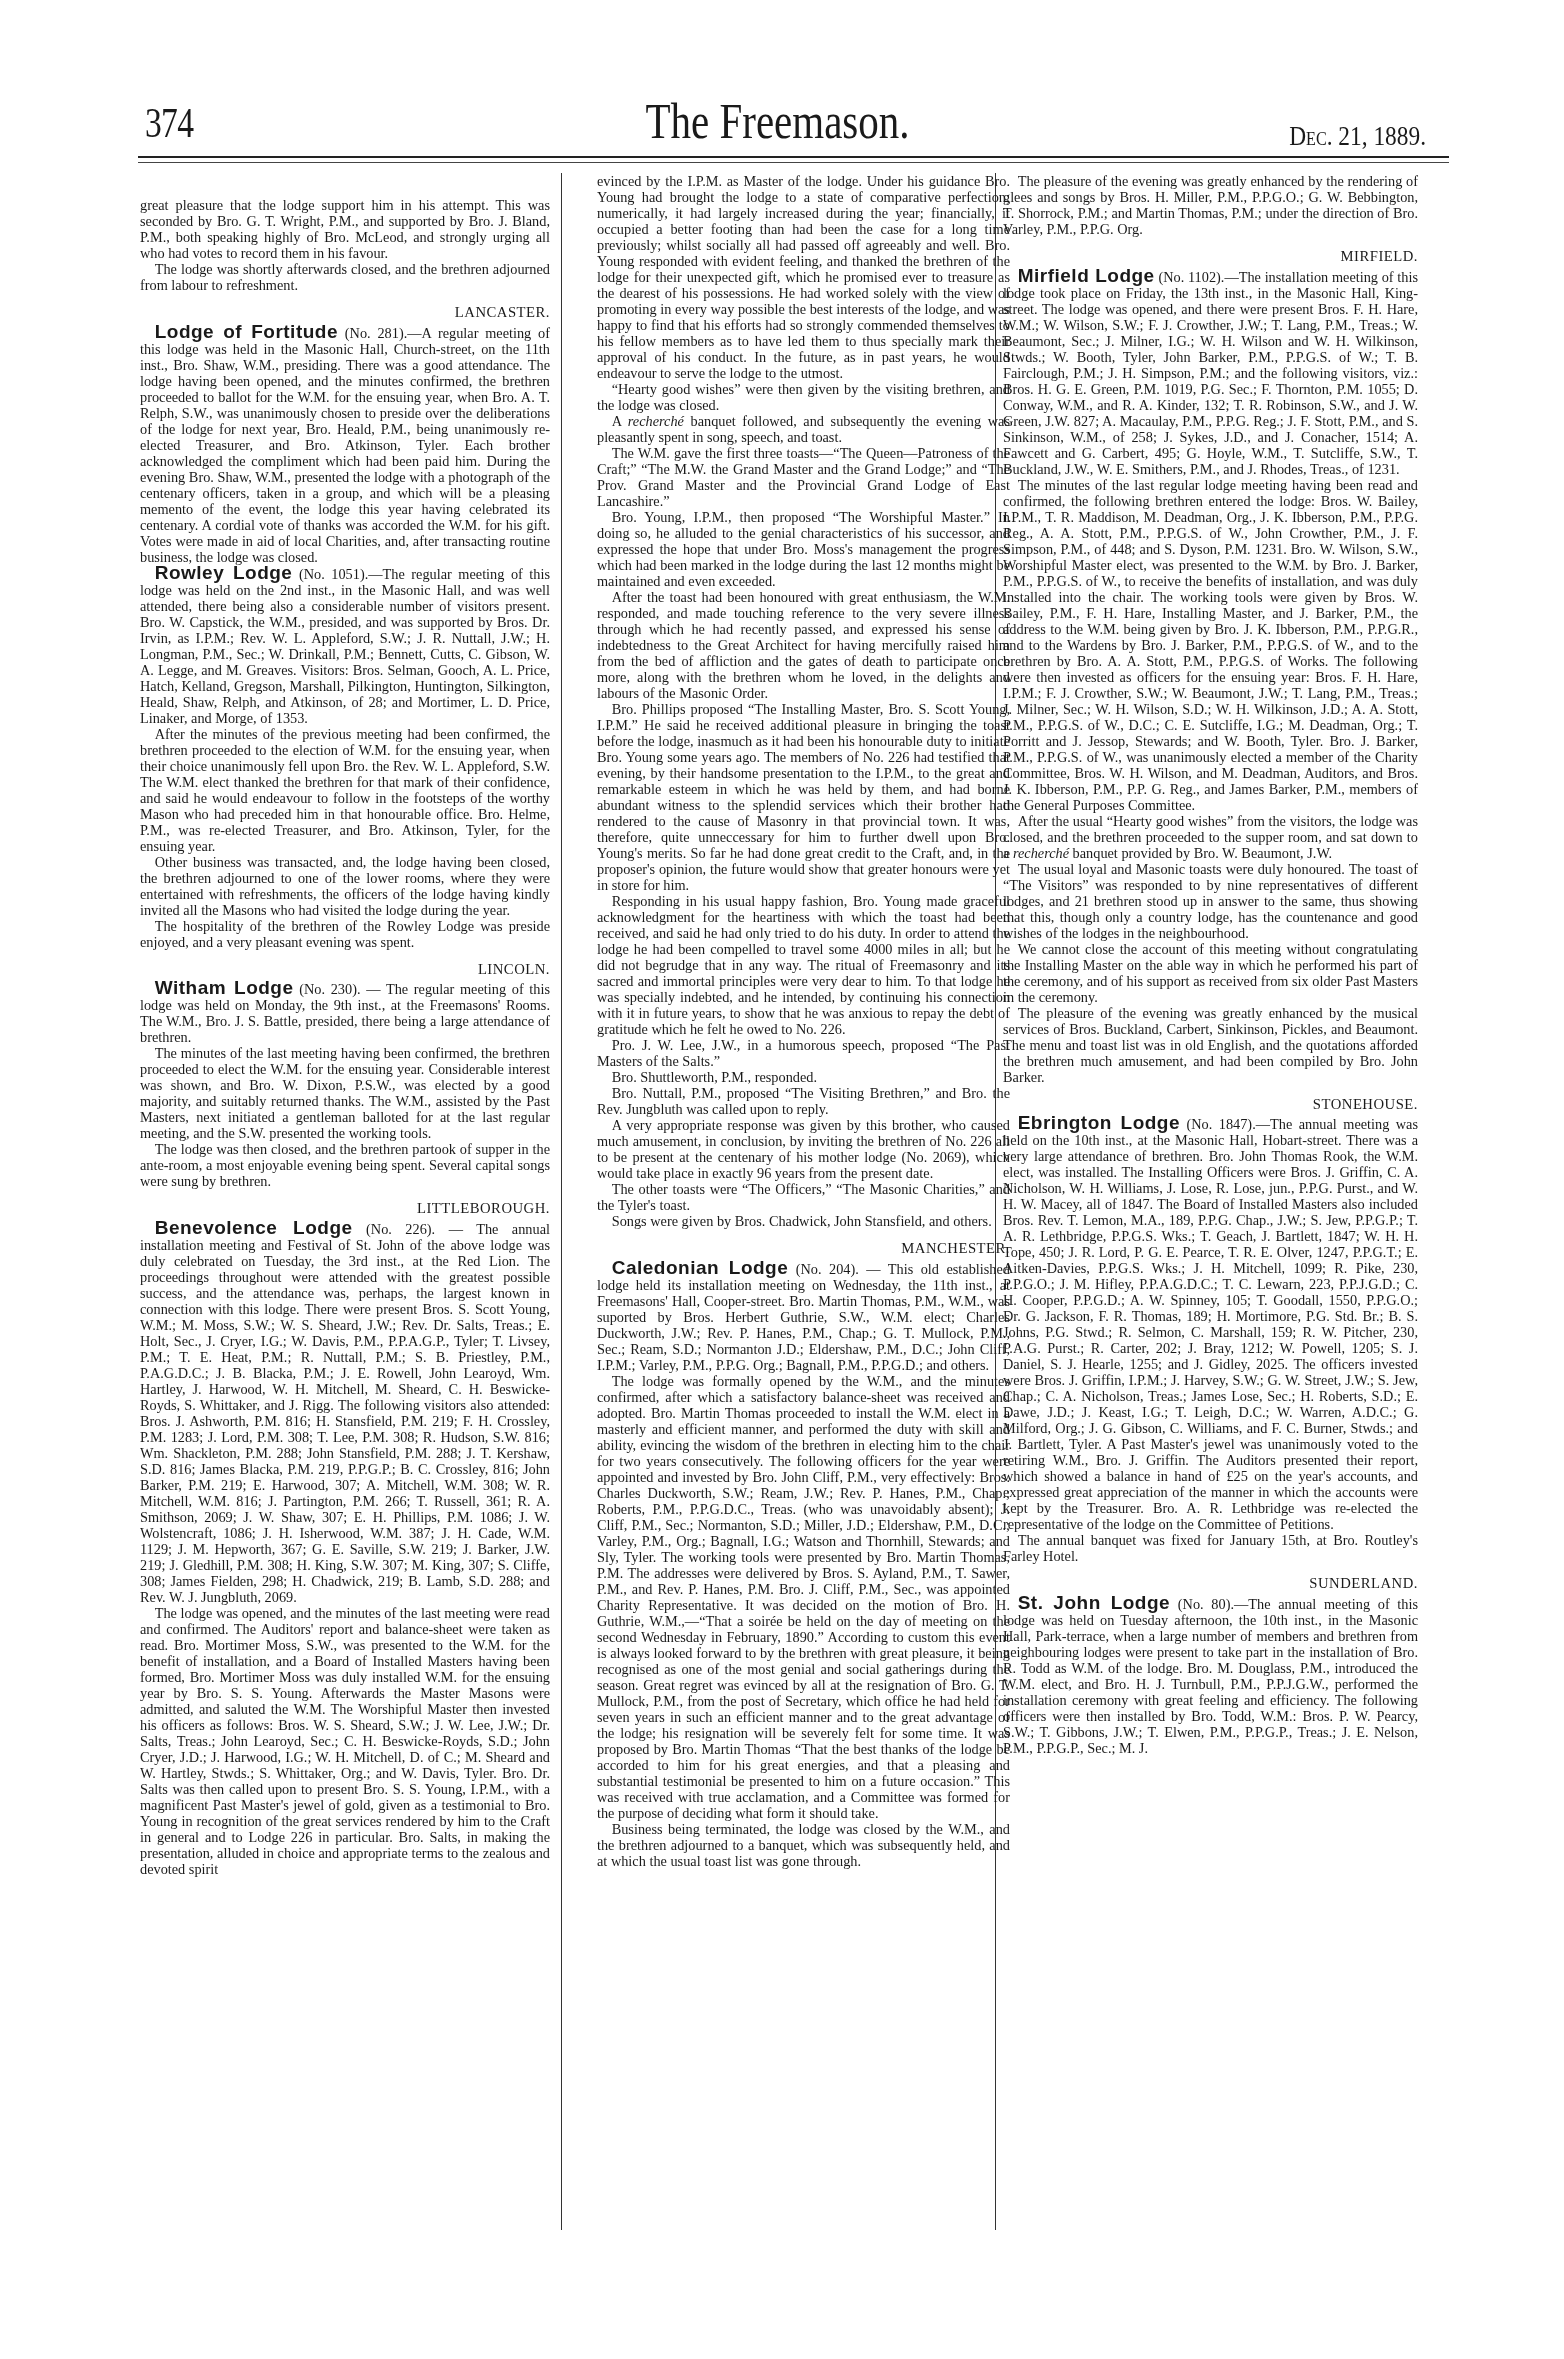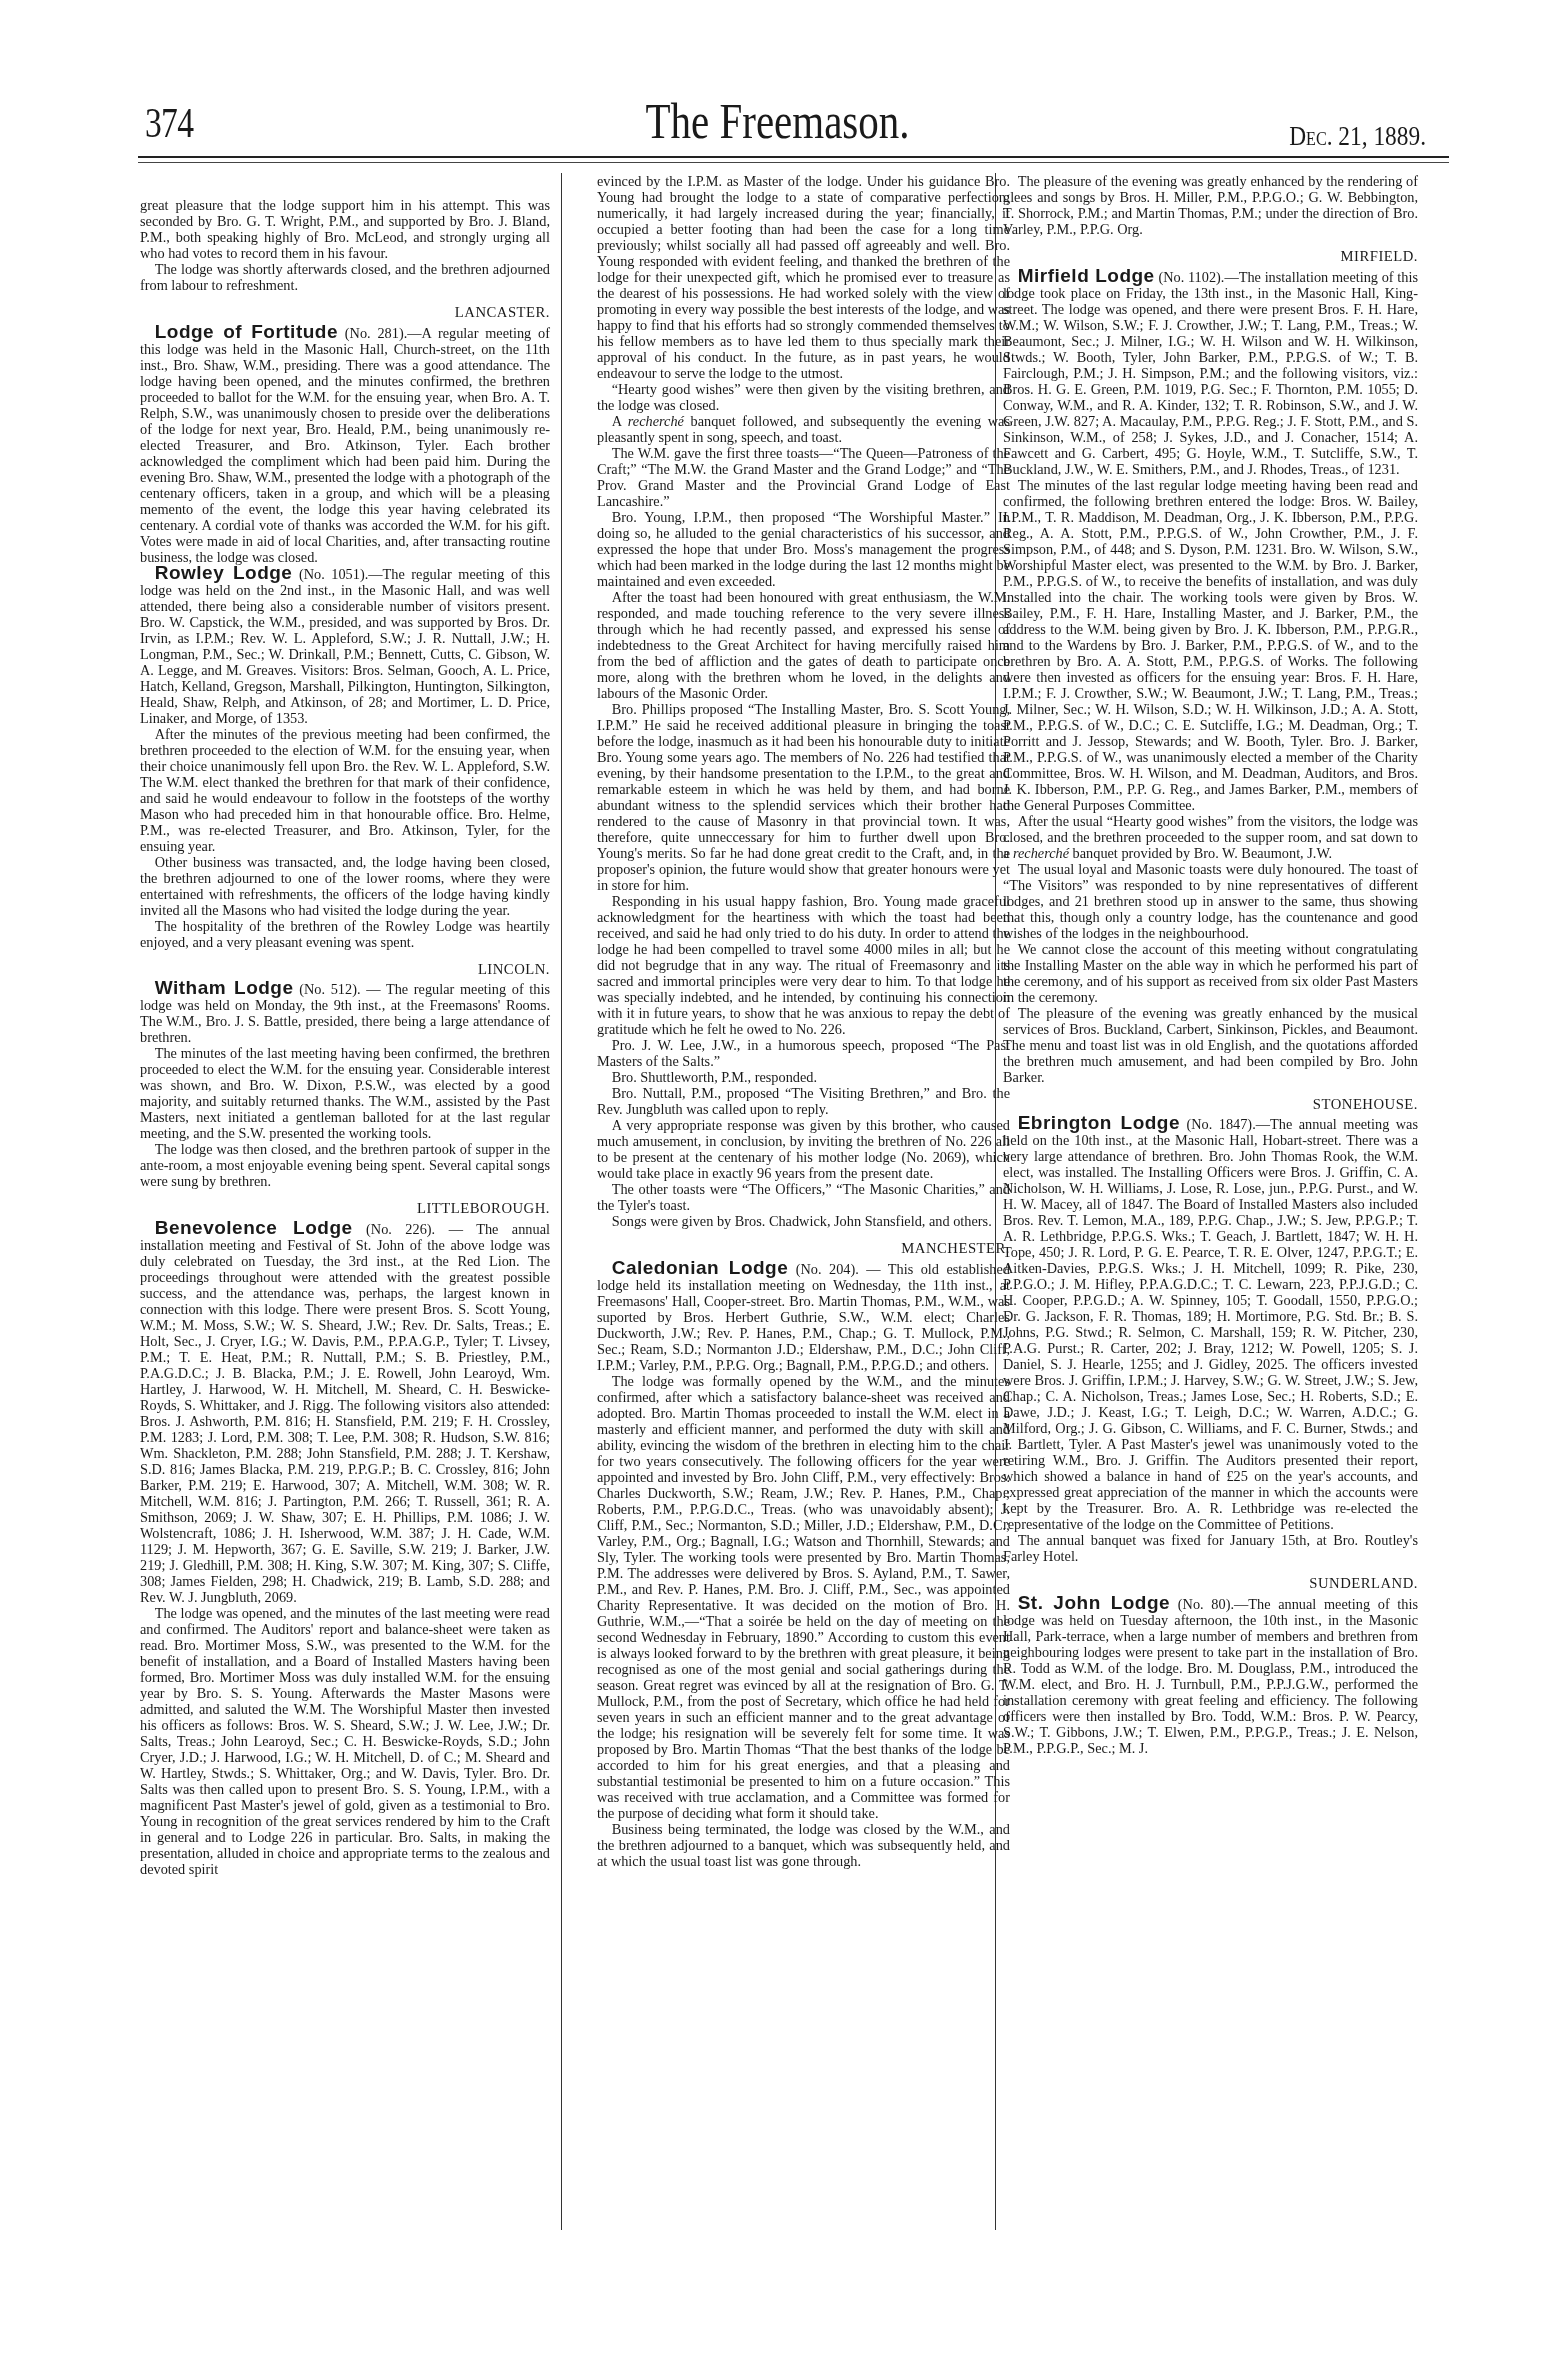--- a/index.html
+++ b/index.html
@@ -46,7 +46,7 @@
     <p class="lodge-para"><span class="lodge-name">Rowley Lodge</span> <span class="lodge-number">(No. 1051).</span><span>—The regular meeting of this lodge was held on the 2nd inst., in the Masonic Hall, and was well attended, there being also a considerable number of visitors present. Bro. W. Capstick, the W.M., presided, and was supported by Bros. Dr. Irvin, as I.P.M.; Rev. W. L. Appleford, S.W.; J. R. Nuttall, J.W.; H. Longman, P.M., Sec.; W. Drinkall, P.M.; Bennett, Cutts, C. Gibson, W. A. Legge, and M. Greaves. Visitors: Bros. Selman, Gooch, A. L. Price, Hatch, Kelland, Gregson, Marshall, Pilkington, Huntington, Silkington, Heald, Shaw, Relph, and Atkinson, of 28; and Mortimer, L. D. Price, Linaker, and Morge, of 1353.</span></p>
     <p>After the minutes of the previous meeting had been confirmed, the brethren proceeded to the election of W.M. for the ensuing year, when their choice unanimously fell upon Bro. the Rev. W. L. Appleford, S.W. The W.M. elect thanked the brethren for that mark of their confidence, and said he would endeavour to follow in the footsteps of the worthy Mason who had preceded him in that honourable office. Bro. Helme, P.M., was re-elected Treasurer, and Bro. Atkinson, Tyler, for the ensuing year.</p>
     <p>Other business was transacted, and, the lodge having been closed, the brethren adjourned to one of the lower rooms, where they were entertained with refreshments, the officers of the lodge having kindly invited all the Masons who had visited the lodge during the year.</p>
-    <p>The hospitality of the brethren of the Rowley Lodge was heartily enjoyed, and a very pleasant evening was spent.</p>
+    <p>The hospitality of the brethren of the Rowley Lodge was preside enjoyed, and a very pleasant evening was spent.</p>
     <div class="place">LINCOLN.</div>
     <p class="lodge-para"><span class="lodge-name">Witham Lodge</span> <span class="lodge-number">(No. 512).</span><span> — The regular meeting of this lodge was held on Monday, the 9th inst., at the Freemasons' Rooms. The W.M., Bro. J. S. Battle, presided, there being a large attendance of brethren.</span></p>
     <p>The minutes of the last meeting having been confirmed, the brethren proceeded to elect the W.M. for the ensuing year. Considerable interest was shown, and Bro. W. Dixon, P.S.W., was elected by a good majority, and suitably returned thanks. The W.M., assisted by the Past Masters, next initiated a gentleman balloted for at the last regular meeting, and the S.W. presented the working tools.</p>

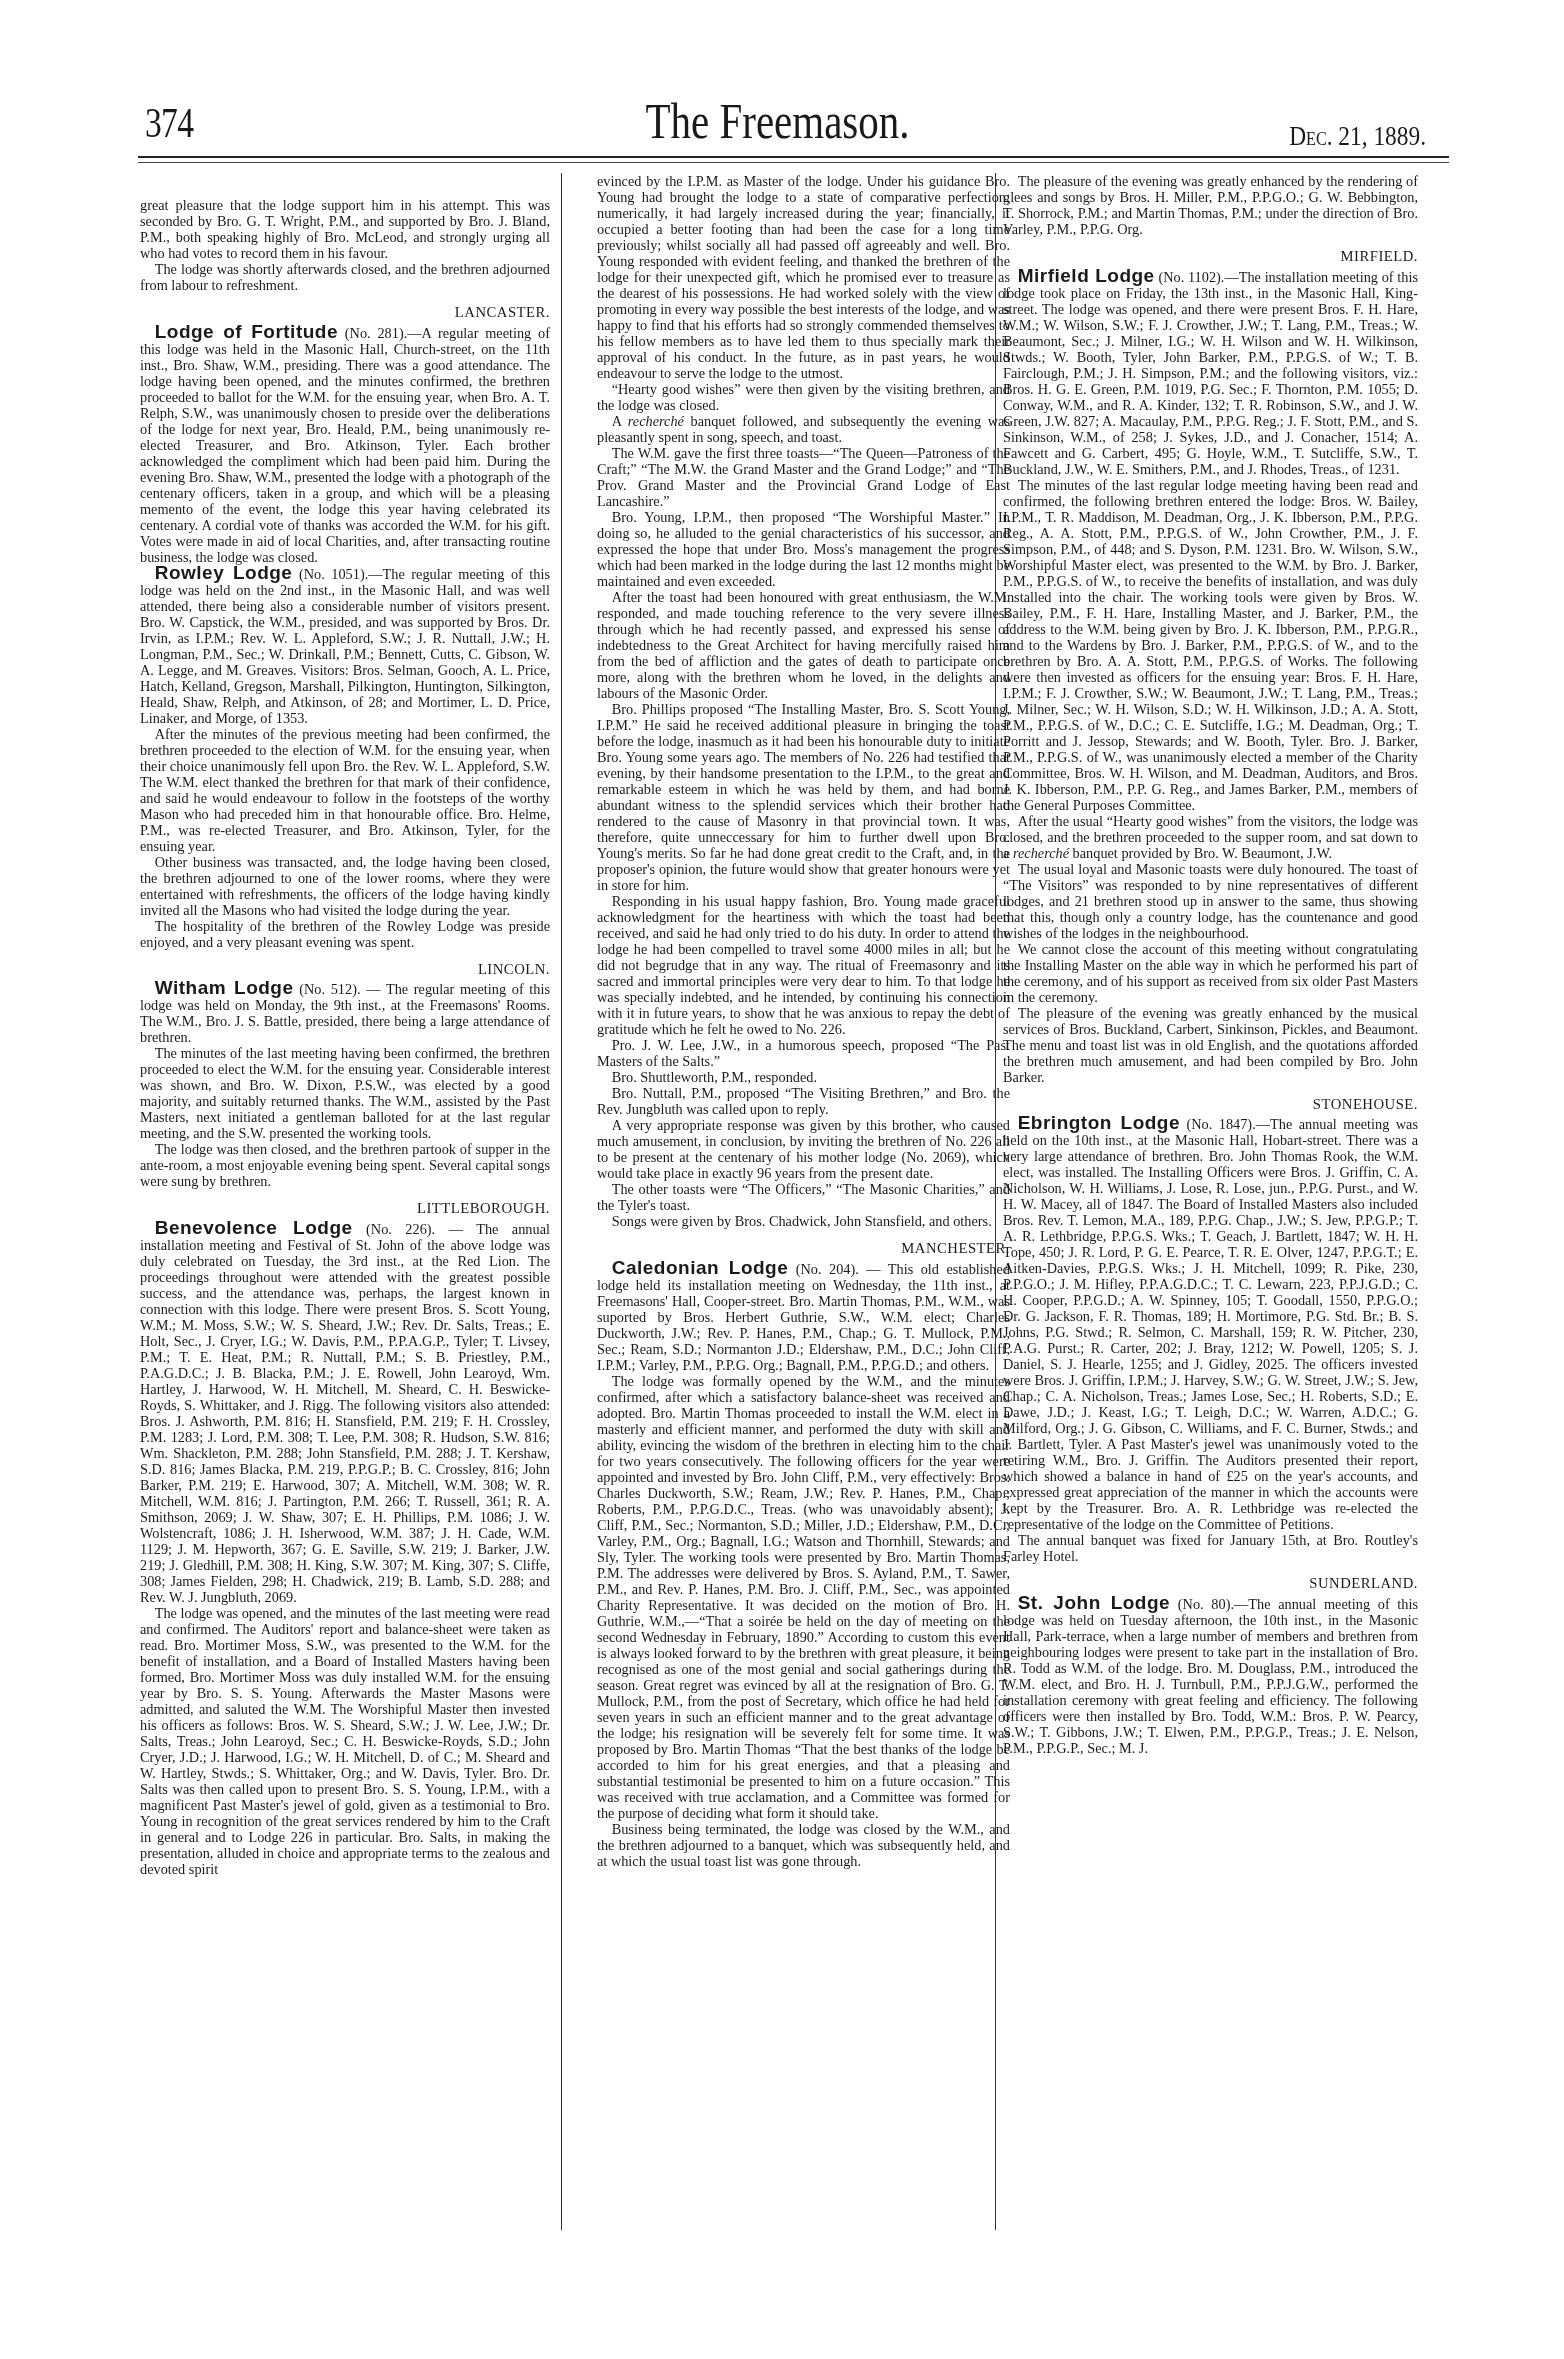--- a/index.html
+++ b/index.html
@@ -48,7 +48,7 @@
     <p>Other business was transacted, and, the lodge having been closed, the brethren adjourned to one of the lower rooms, where they were entertained with refreshments, the officers of the lodge having kindly invited all the Masons who had visited the lodge during the year.</p>
     <p>The hospitality of the brethren of the Rowley Lodge was preside enjoyed, and a very pleasant evening was spent.</p>
     <div class="place">LINCOLN.</div>
-    <p class="lodge-para"><span class="lodge-name">Witham Lodge</span> <span class="lodge-number">(No. 512).</span><span> — The regular meeting of this lodge was held on Monday, the 9th inst., at the Freemasons' Rooms. The W.M., Bro. J. S. Battle, presided, there being a large attendance of brethren.</span></p>
+    <p class="lodge-para"><span class="lodge-name">Witham Lodge</span> <span class="lodge-number">(No. 230).</span><span> — The regular meeting of this lodge was held on Monday, the 9th inst., at the Freemasons' Rooms. The W.M., Bro. J. S. Battle, presided, there being a large attendance of brethren.</span></p>
     <p>The minutes of the last meeting having been confirmed, the brethren proceeded to elect the W.M. for the ensuing year. Considerable interest was shown, and Bro. W. Dixon, P.S.W., was elected by a good majority, and suitably returned thanks. The W.M., assisted by the Past Masters, next initiated a gentleman balloted for at the last regular meeting, and the S.W. presented the working tools.</p>
     <p>The lodge was then closed, and the brethren partook of supper in the ante-room, a most enjoyable evening being spent. Several capital songs were sung by brethren.</p>
     <div class="place">LITTLEBOROUGH.</div>

